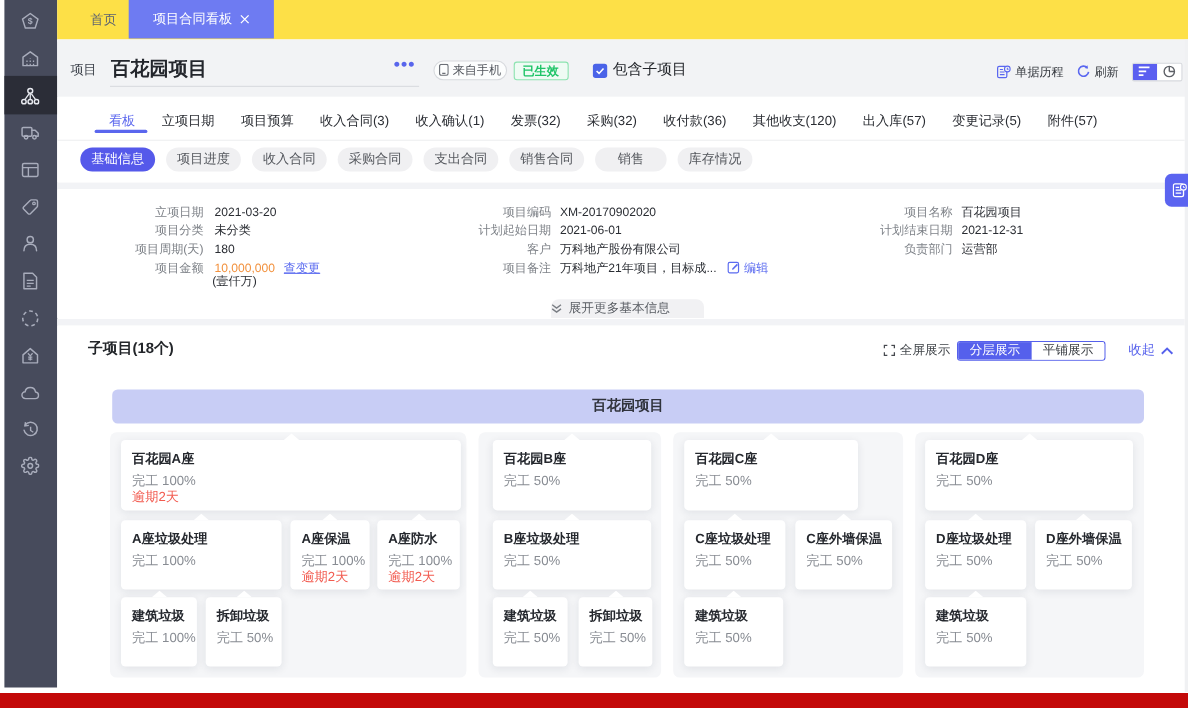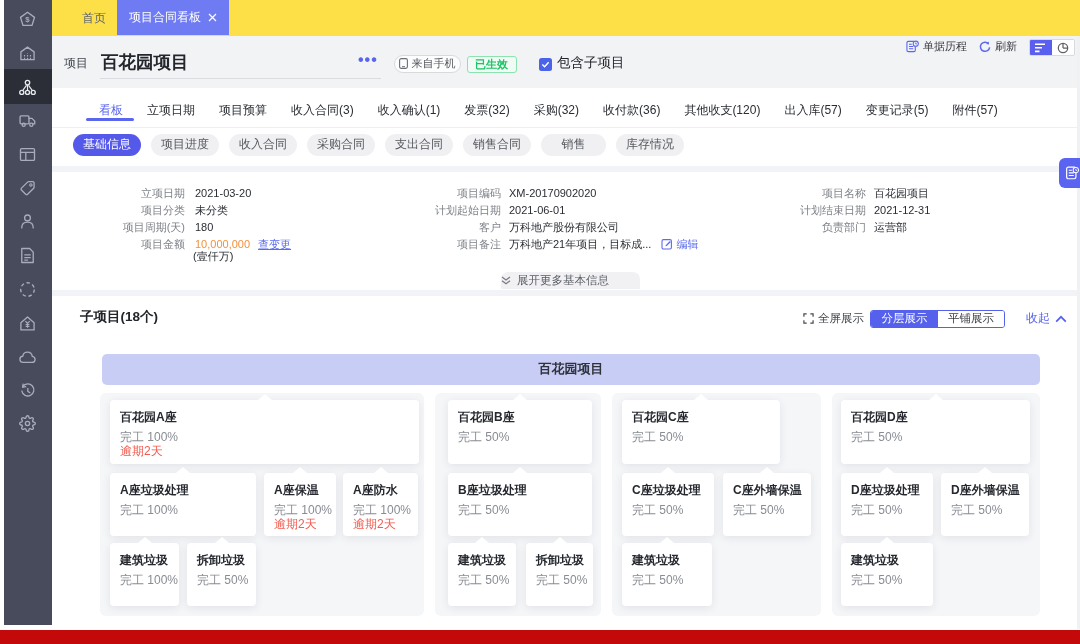--- a/index.html
+++ b/index.html
@@ -17,7 +17,7 @@
 
 #topbar{left:52px;top:0;width:1028px;height:36px;background:#fde047}
 .home-tab{position:absolute;left:30px;top:0;height:36px;line-height:36px;font-size:12px;color:#5E6470}
-.act-tab{position:absolute;left:65px;top:0;width:112px;height:35px;background:#6E7BF2;color:#fff;
+.act-tab{position:absolute;left:65px;top:0;width:132px;height:35px;background:#6E7BF2;color:#fff;
 font-size:12px;display:flex;align-items:center;justify-content:center;gap:7px}
 
 

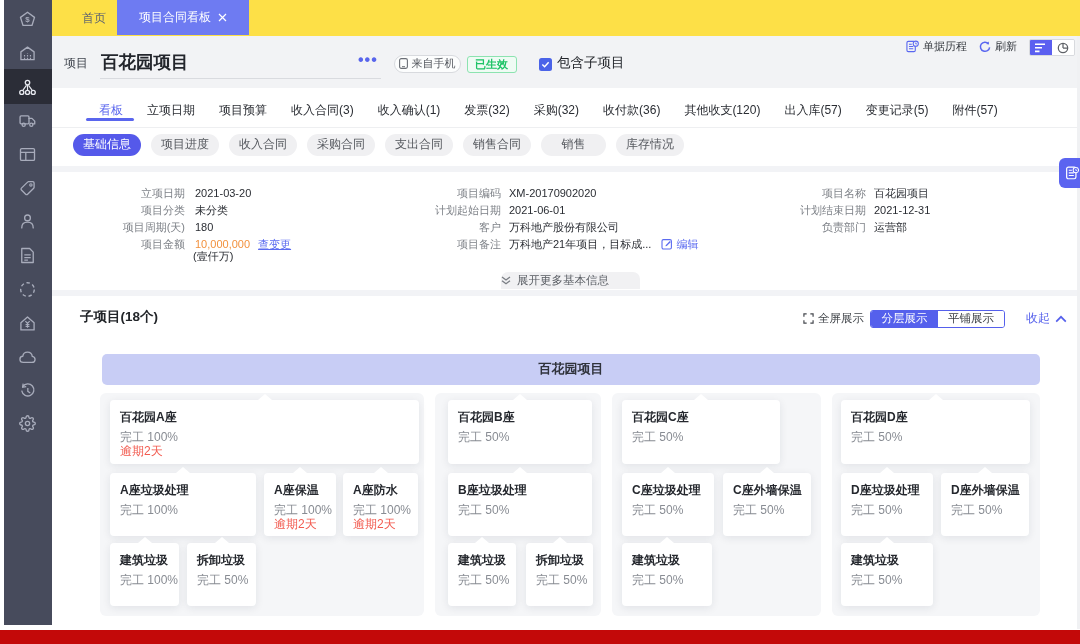--- a/index.html
+++ b/index.html
@@ -34,7 +34,7 @@
 .cbx{position:absolute;left:486.5px;top:22px;width:13px;height:13px;background:#4A63E8;border-radius:2.5px;color:#fff;display:flex;align-items:center;justify-content:center}
 .cbx svg{width:9px;height:9px}
 .cbx-lab{position:absolute;left:505px;top:0;height:52px;line-height:53px;font-size:13.5px;color:#23262B}
-.hright{position:absolute;right:5px;top:3px;height:52px;display:flex;align-items:flex-start;gap:12px;font-size:11px;color:#35393F}
+.hright{position:absolute;right:5px;top:3px;height:52px;display:flex;align-items:center;gap:12px;font-size:11px;color:#35393F}
 .hbtn{display:flex;align-items:center;gap:4px}
 .seg2{display:flex;width:46px;height:17px;border-radius:2px;overflow:hidden;border:1px solid #D8DADE}
 .seg2 .b{width:23px;background:#5B5FF0;display:flex;align-items:center;justify-content:center}

